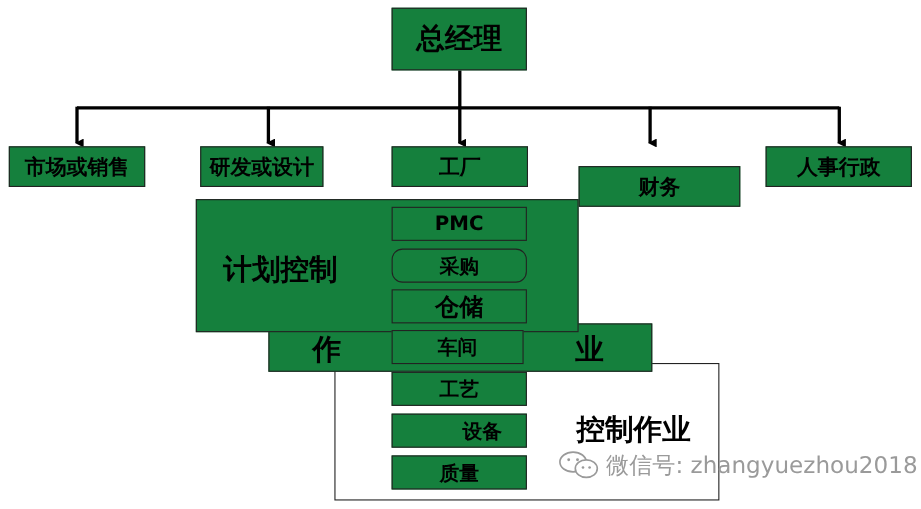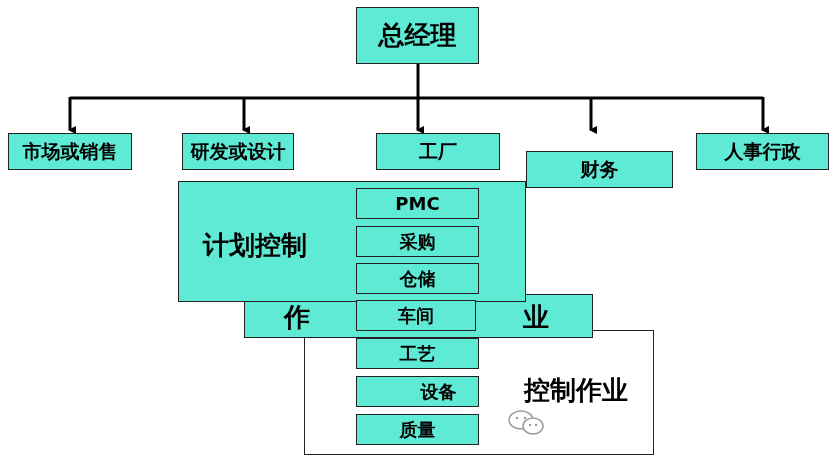--- a/index.html
+++ b/index.html
@@ -6,7 +6,7 @@
     body { width: 837px; height: 463px; position: relative; overflow: hidden;
       font-family: "DejaVu Sans", "Liberation Sans", sans-serif; color: #000; }
     .box { position: absolute; box-sizing: border-box; border: 1.5px solid #222;
-      background: #5eead4; display: flex; align-items: center; justify-content: center;
+      background: #15803d; display: flex; align-items: center; justify-content: center;
       font-weight: bold; }
     .lbl { position: absolute; font-weight: bold; white-space: nowrap; }
     svg.conn { position: absolute; left: 0; top: 0; }

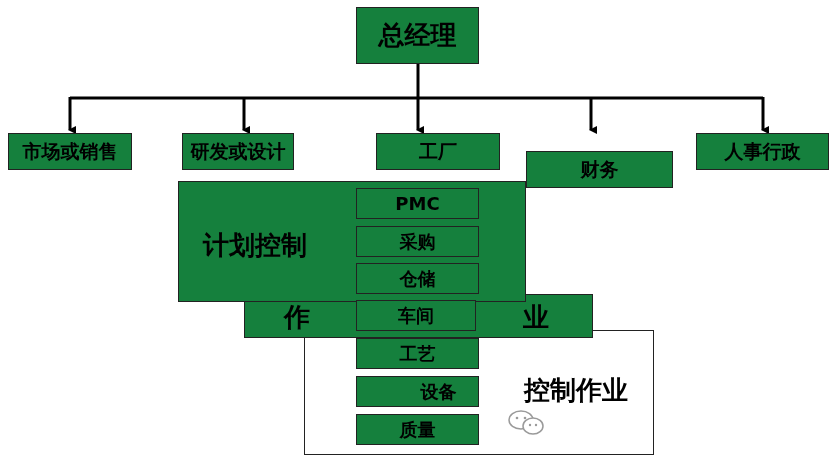--- a/index.html
+++ b/index.html
@@ -42,7 +42,7 @@
 <div class="box" style="left:182px;top:133px;width:112px;height:37px;font-size:19px;">
   <span>研发或设计</span>
 </div>
-<div class="box" style="left:356px;top:133px;width:124px;height:37px;font-size:19px;margin-left:20px;">
+<div class="box" style="left:356px;top:133px;width:124px;height:37px;font-size:19px;">
   <span>工厂</span>
 </div>
 <div class="box" style="left:526px;top:151px;width:147px;height:37px;font-size:19px;">

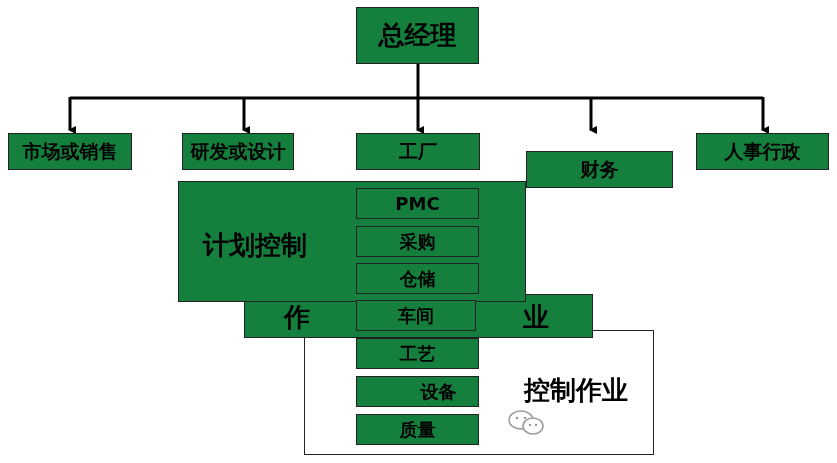--- a/index.html
+++ b/index.html
@@ -65,7 +65,7 @@
 <div class="box" style="left:356px;top:188px;width:123px;height:31px;font-size:18px;text-align:center;">
   <span>PMC</span>
 </div>
-<div class="box" style="left:356px;top:226px;width:123px;height:31px;font-size:18px;">
+<div class="box" style="left:356px;top:226px;width:123px;height:31px;font-size:18px;border-radius:10px;">
   <span>采购</span>
 </div>
 <div class="box" style="left:356px;top:263px;width:123px;height:31px;font-size:18px;">

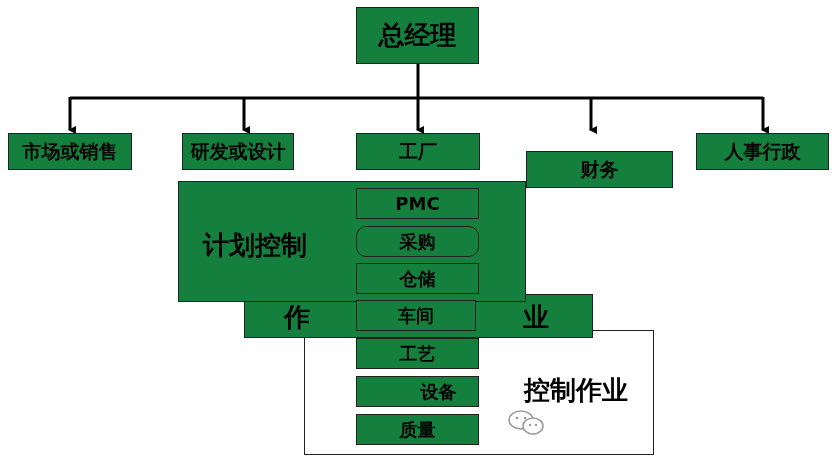--- a/index.html
+++ b/index.html
@@ -68,7 +68,7 @@
 <div class="box" style="left:356px;top:226px;width:123px;height:31px;font-size:18px;border-radius:10px;">
   <span>采购</span>
 </div>
-<div class="box" style="left:356px;top:263px;width:123px;height:31px;font-size:18px;">
+<div class="box" style="left:356px;top:263px;width:123px;height:31px;font-size:22px;">
   <span>仓储</span>
 </div>
 <div class="box" style="left:356px;top:300px;width:120px;height:31px;font-size:18px;">

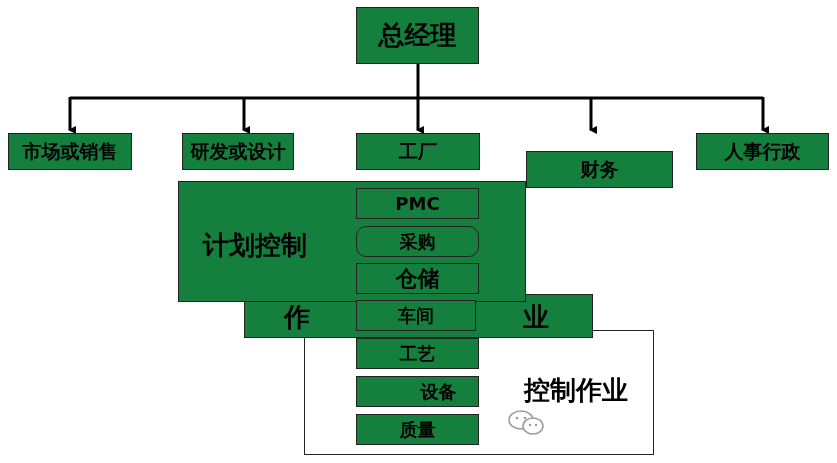--- a/index.html
+++ b/index.html
@@ -93,6 +93,7 @@
     <circle cx="23" cy="16" r="1.2" fill="#9a9a9a"></circle>
     <circle cx="29" cy="16" r="1.2" fill="#9a9a9a"></circle>
   </svg>
+  <span>微信号: zhangyuezhou2018</span>
 </div>
 
 </body></html>

